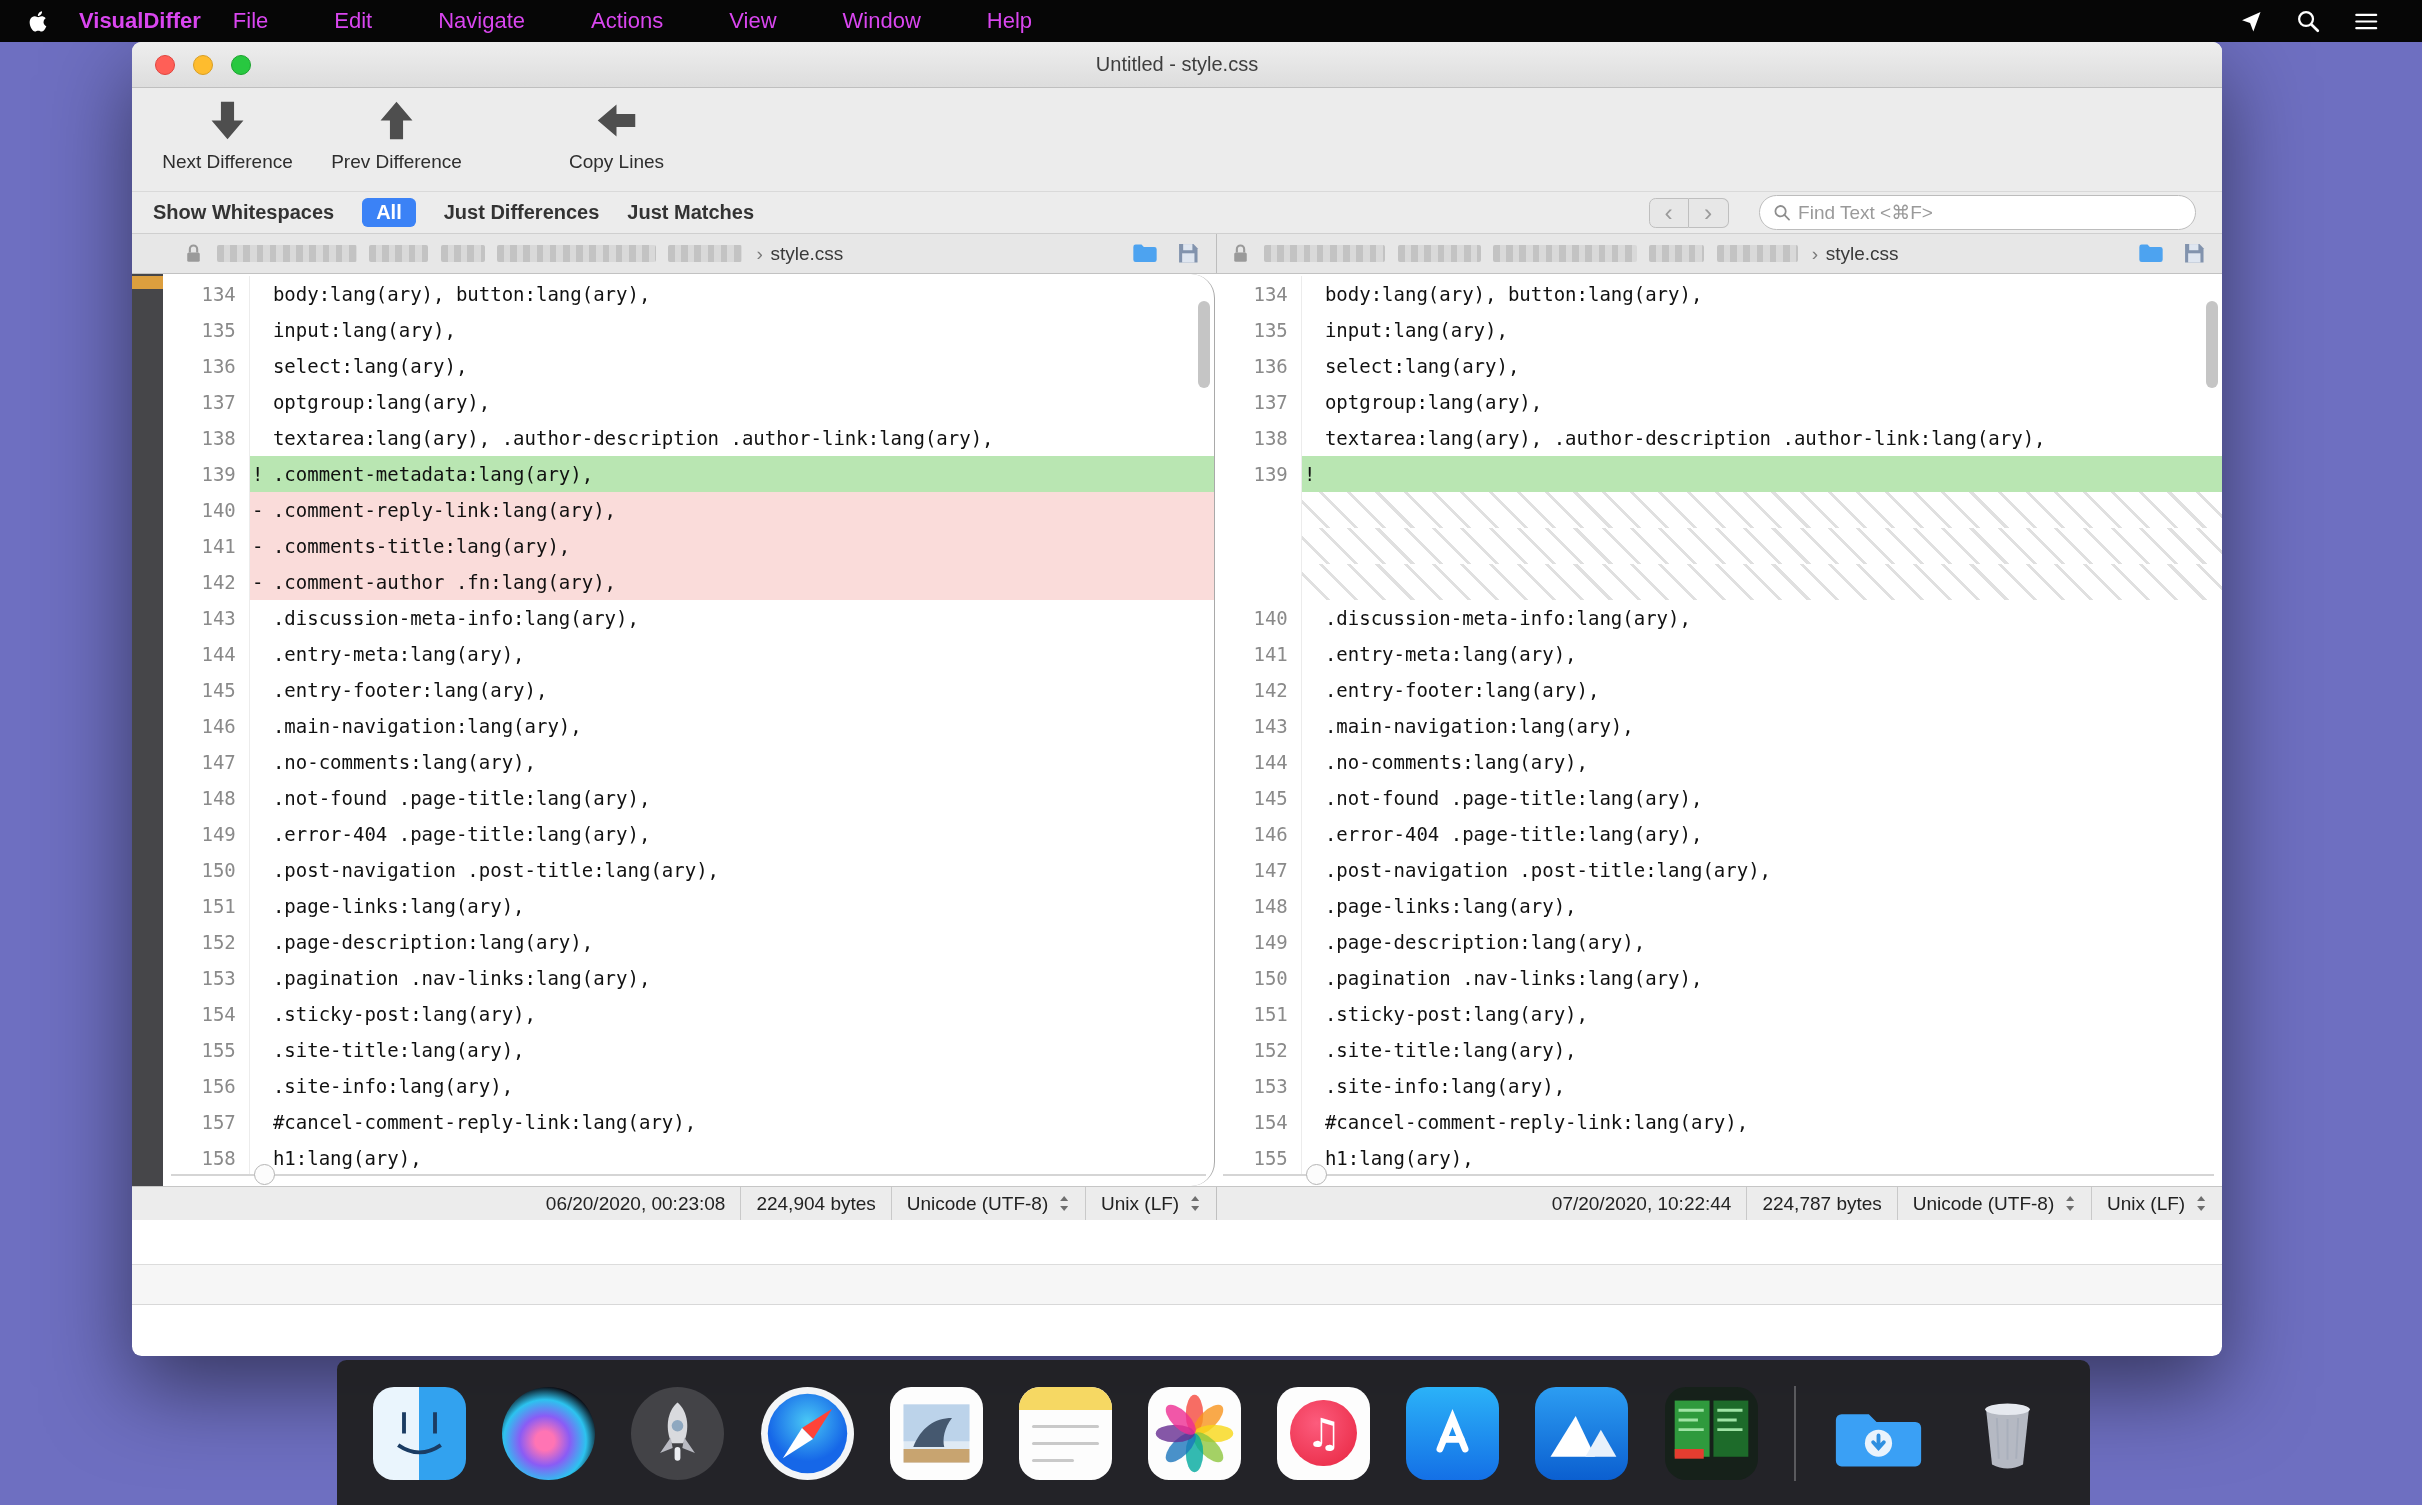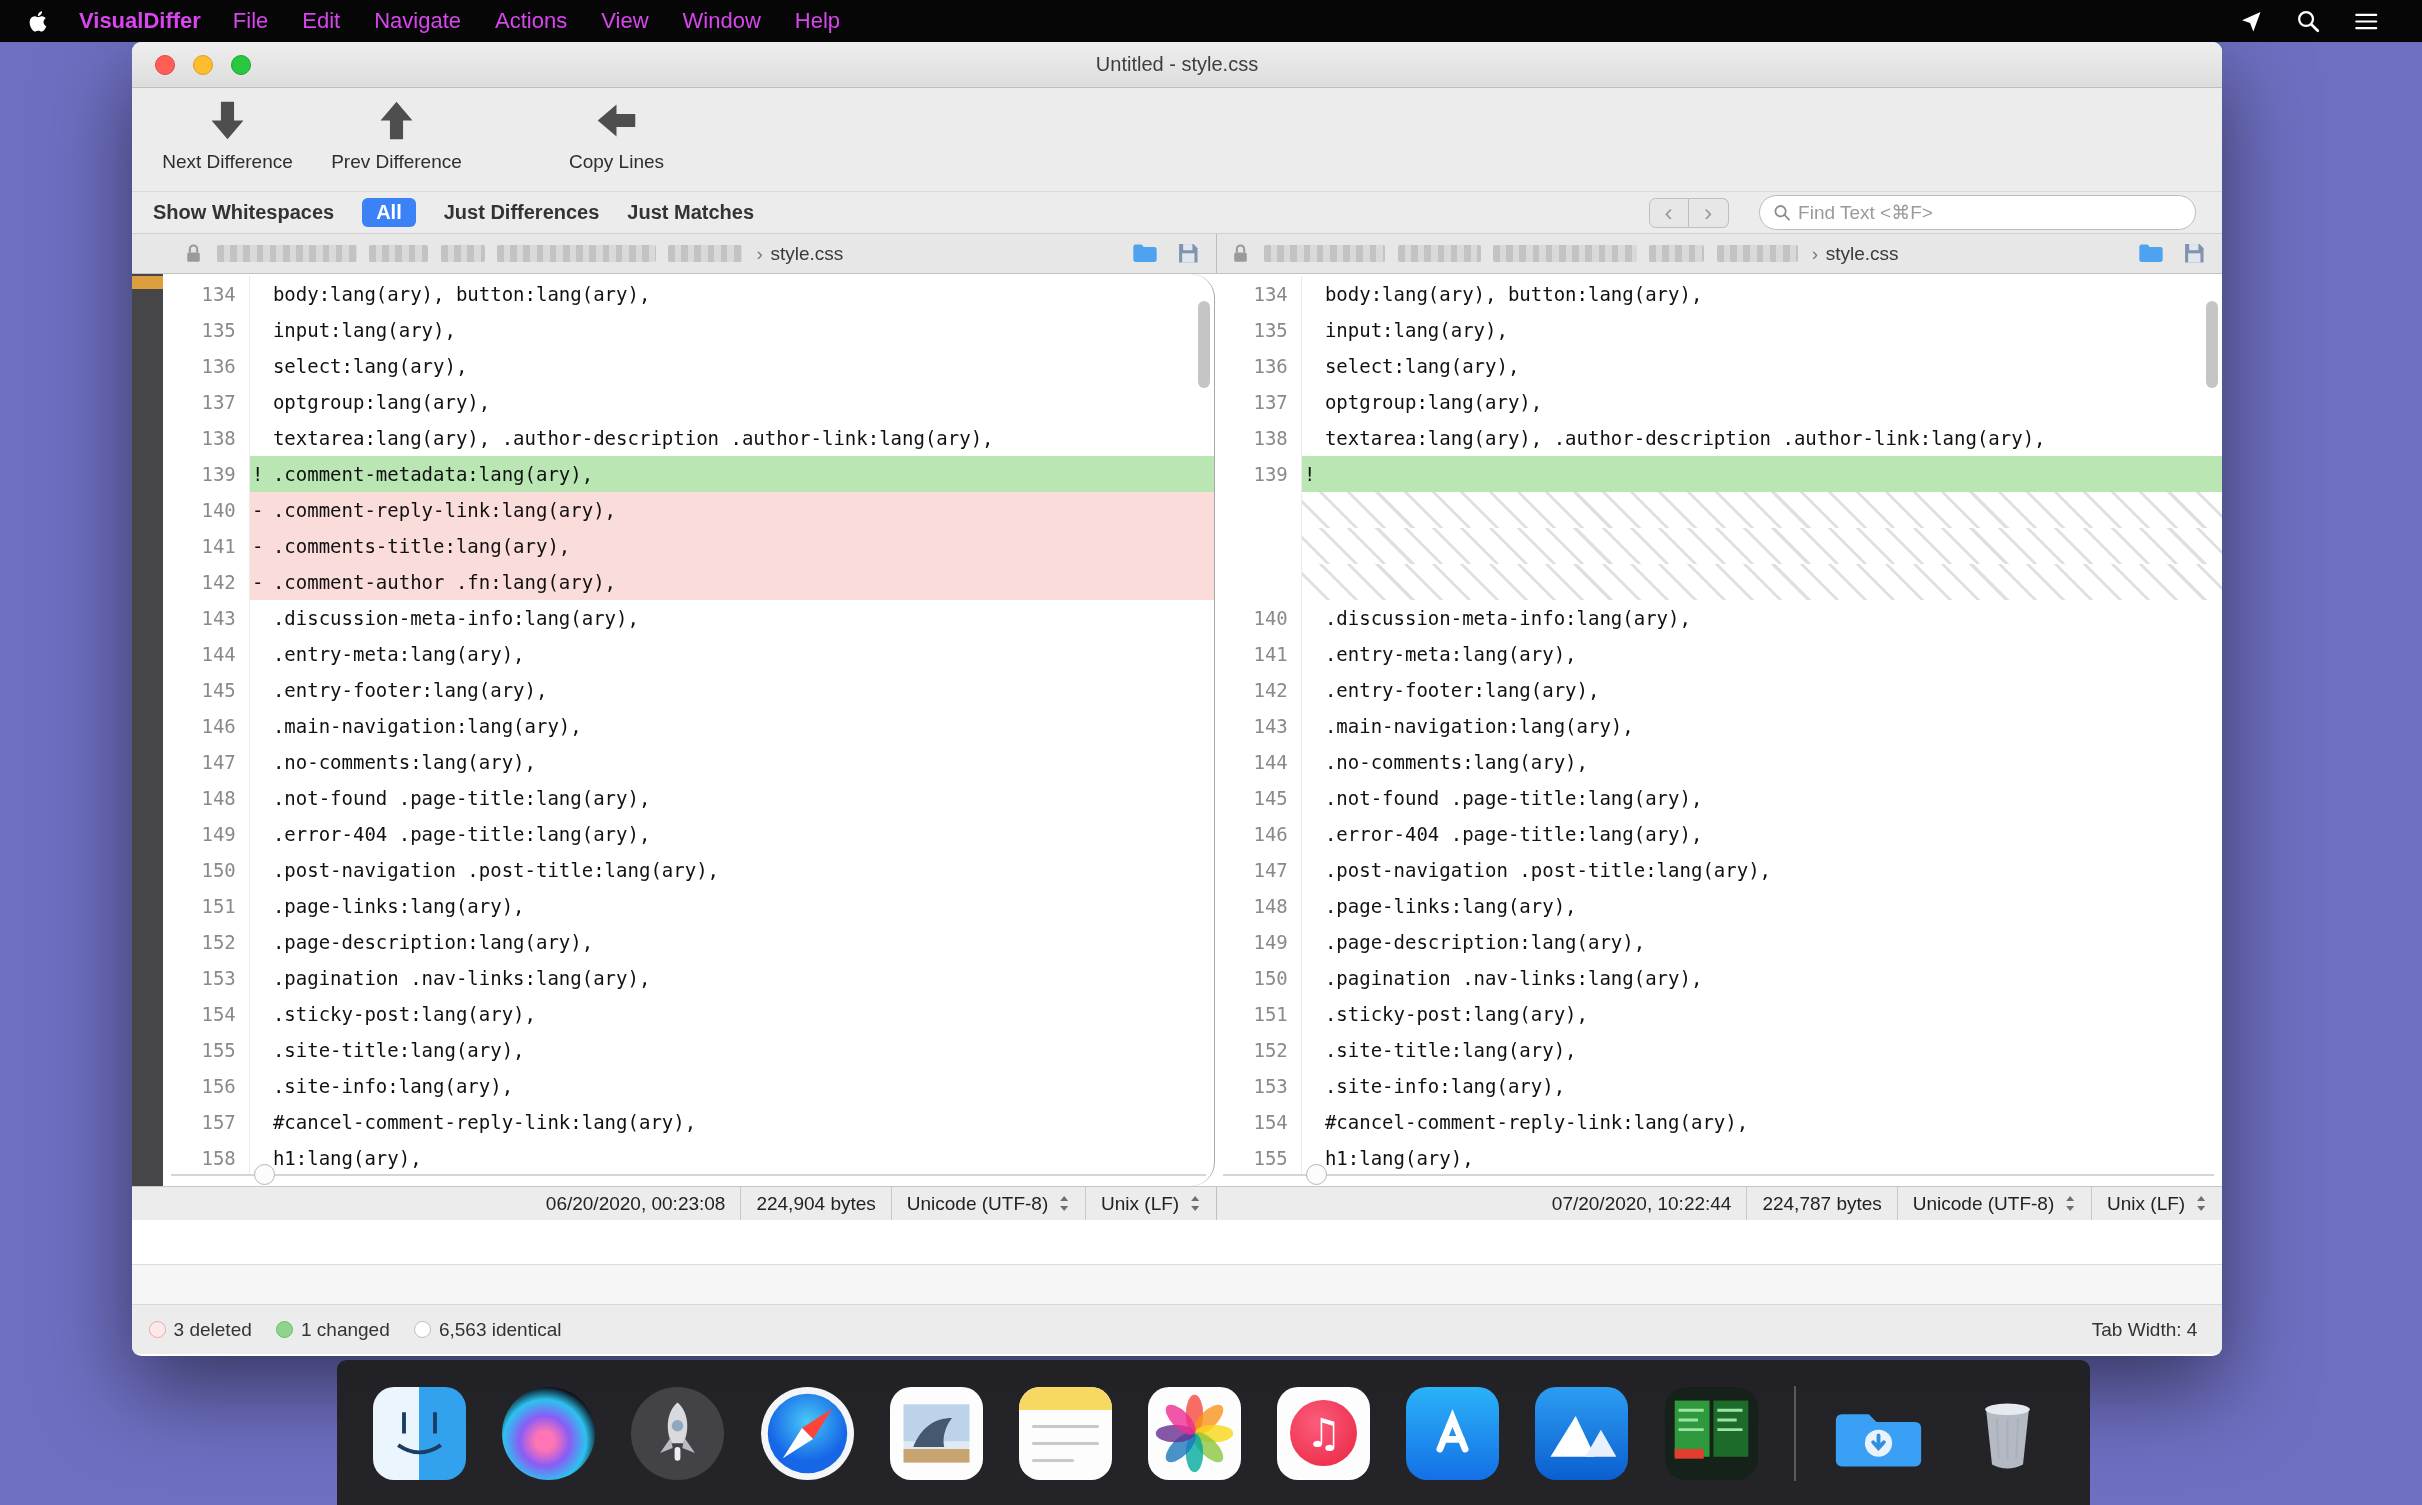--- a/index.html
+++ b/index.html
@@ -12,7 +12,7 @@
              color:#d946ef; display:flex; align-items:center; font-size:22px; z-index:50; }
   .menubar .apple { display:flex; align-items:center; padding:0 17px 0 28px; height:100%; }
   .menubar .appname { font-weight:bold; padding:0 15px; height:100%; display:flex; align-items:center; }
-  .menubar nav { display:flex; height:100%; }
+  .menubar nav { display:flex; height:100%;gap:32px; }
   .menubar nav span { padding:0 17px; display:flex; align-items:center; height:100%; }
   .mb-right { margin-left:auto; display:flex; align-items:center; gap:32px; padding-right:44px; }
   .mb-right svg { display:block; }

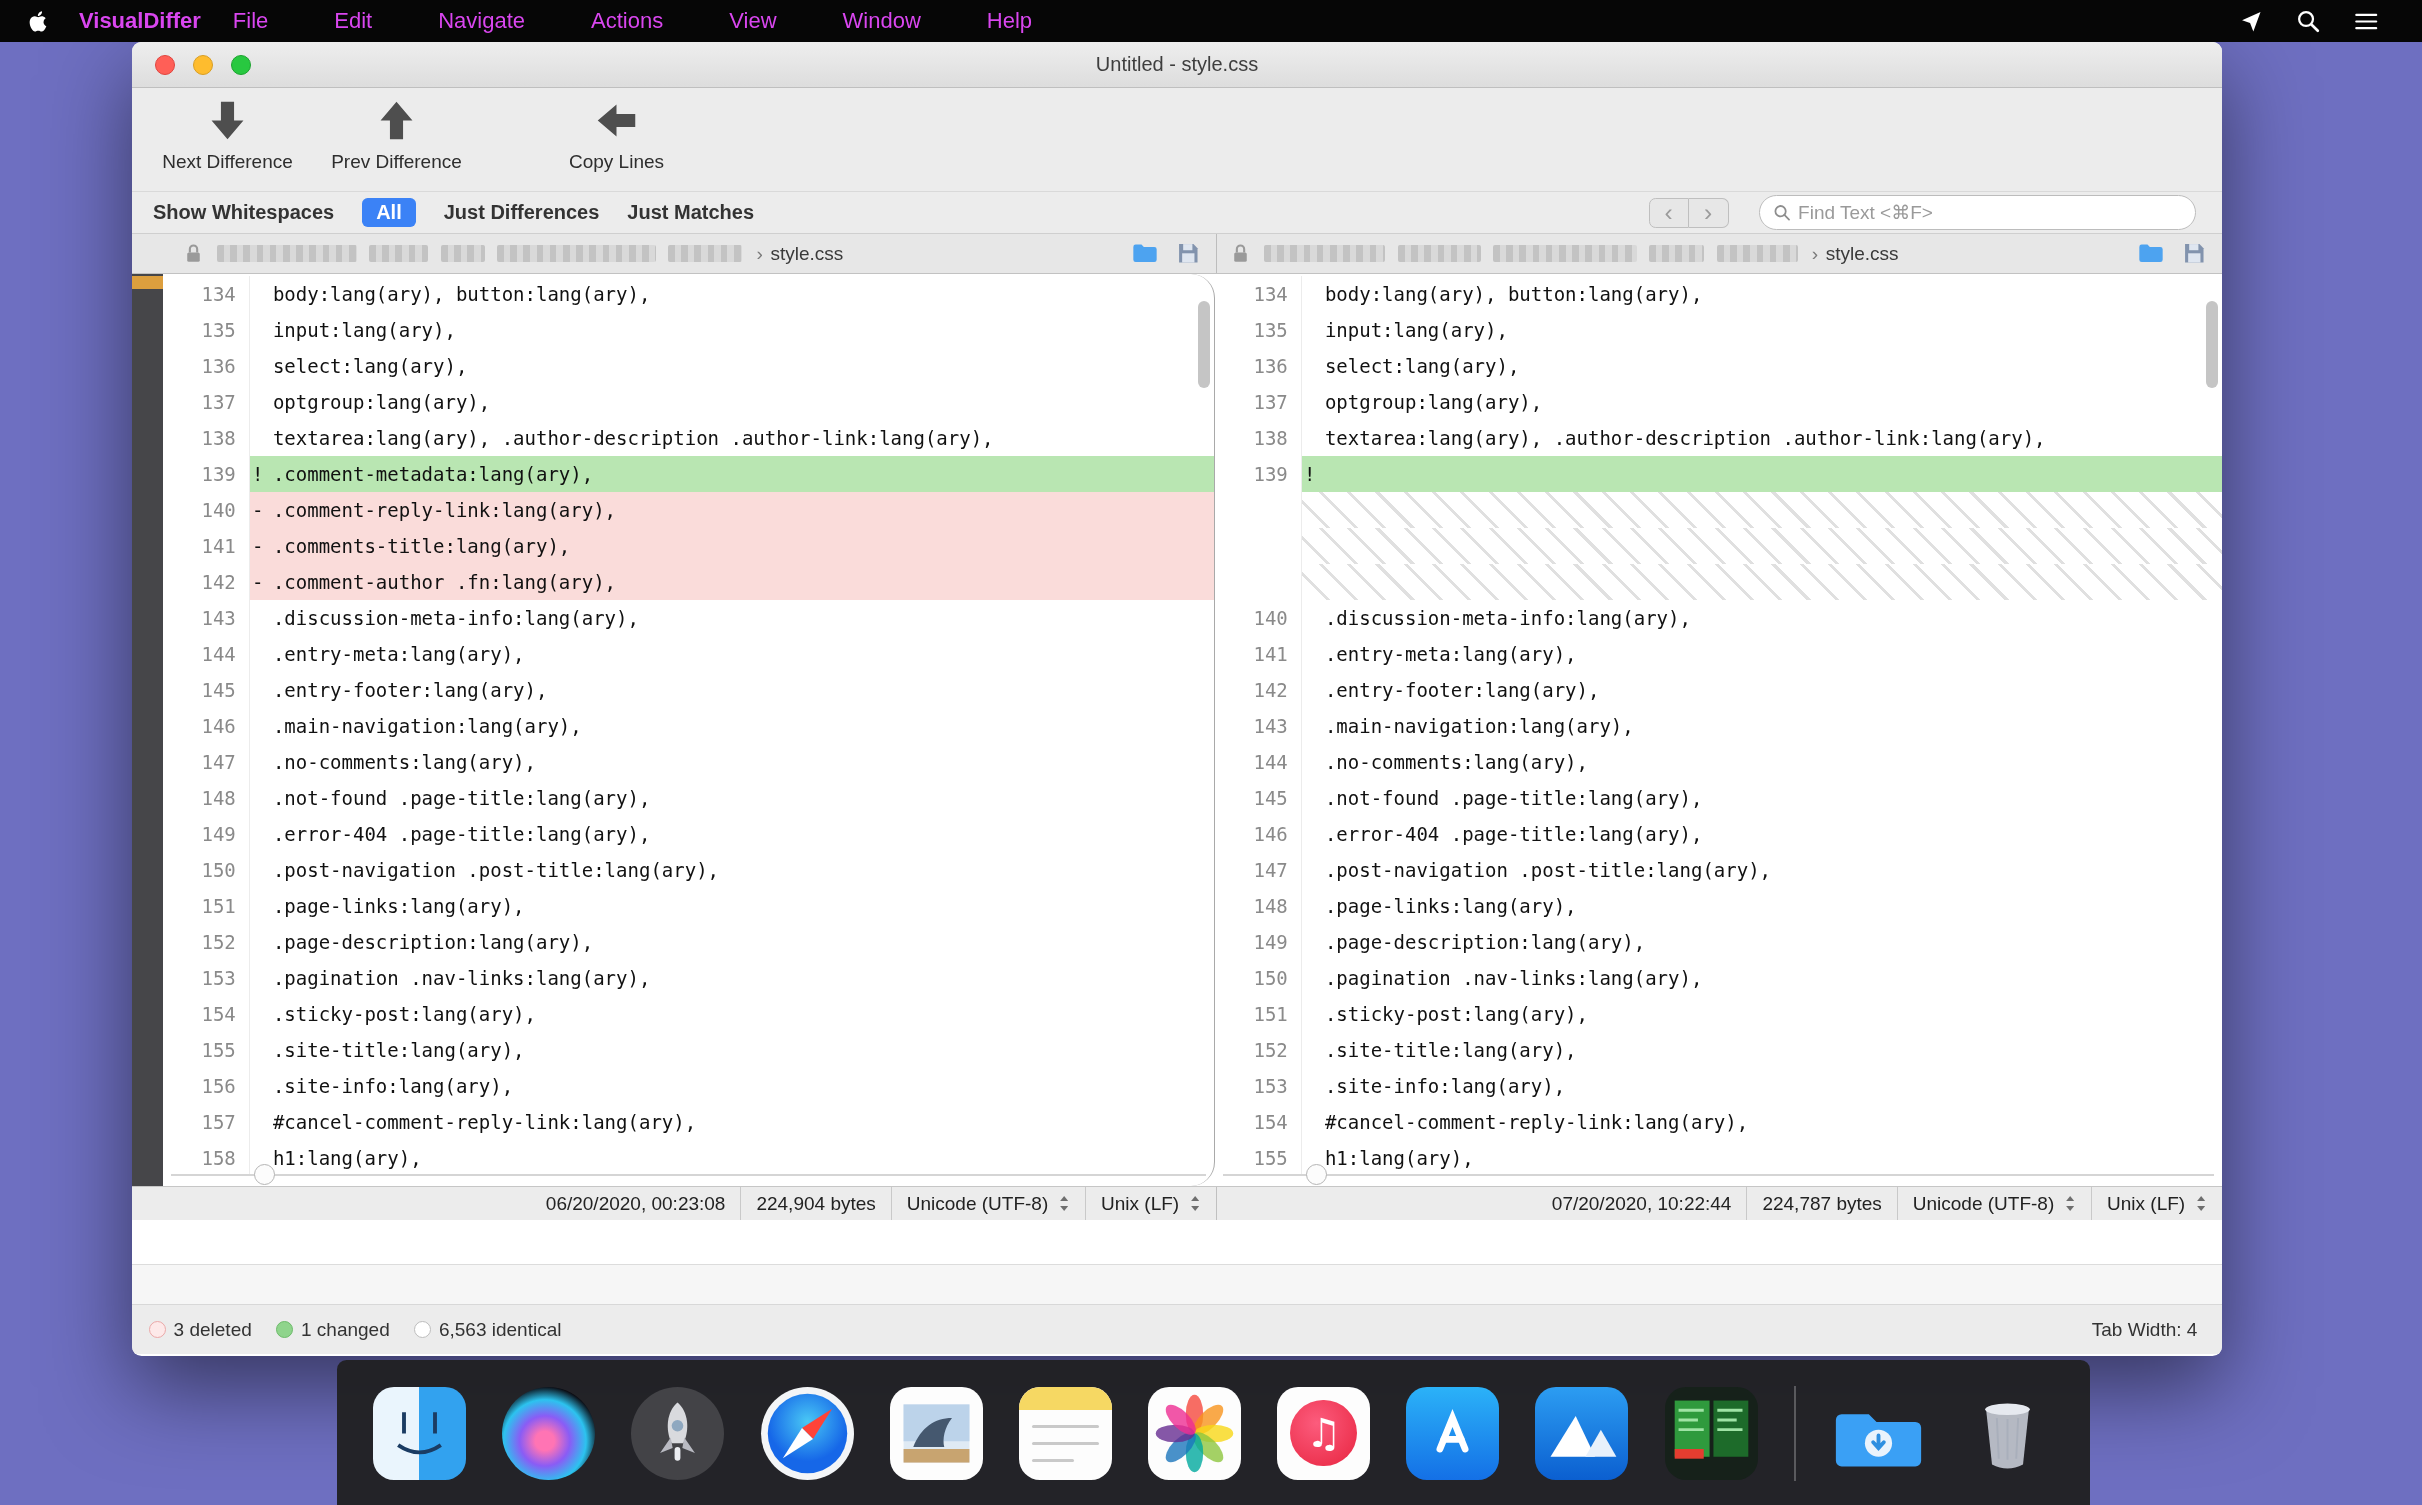--- a/index.html
+++ b/index.html
@@ -692,21 +692,6 @@
     <div class="band1"></div>
     <div class="band2"></div>
 
-    <div class="bottombar">
-      <span class="legend">
-        <span class="dot del"></span>
-        <span>3 deleted</span>
-      </span>
-      <span class="legend">
-        <span class="dot chg"></span>
-        <span>1 changed</span>
-      </span>
-      <span class="legend">
-        <span class="dot idn"></span>
-        <span>6,563 identical</span>
-      </span>
-      <span class="tabwidth">Tab Width: 4</span>
-    </div>
   </div>
 
   <div class="dock">

